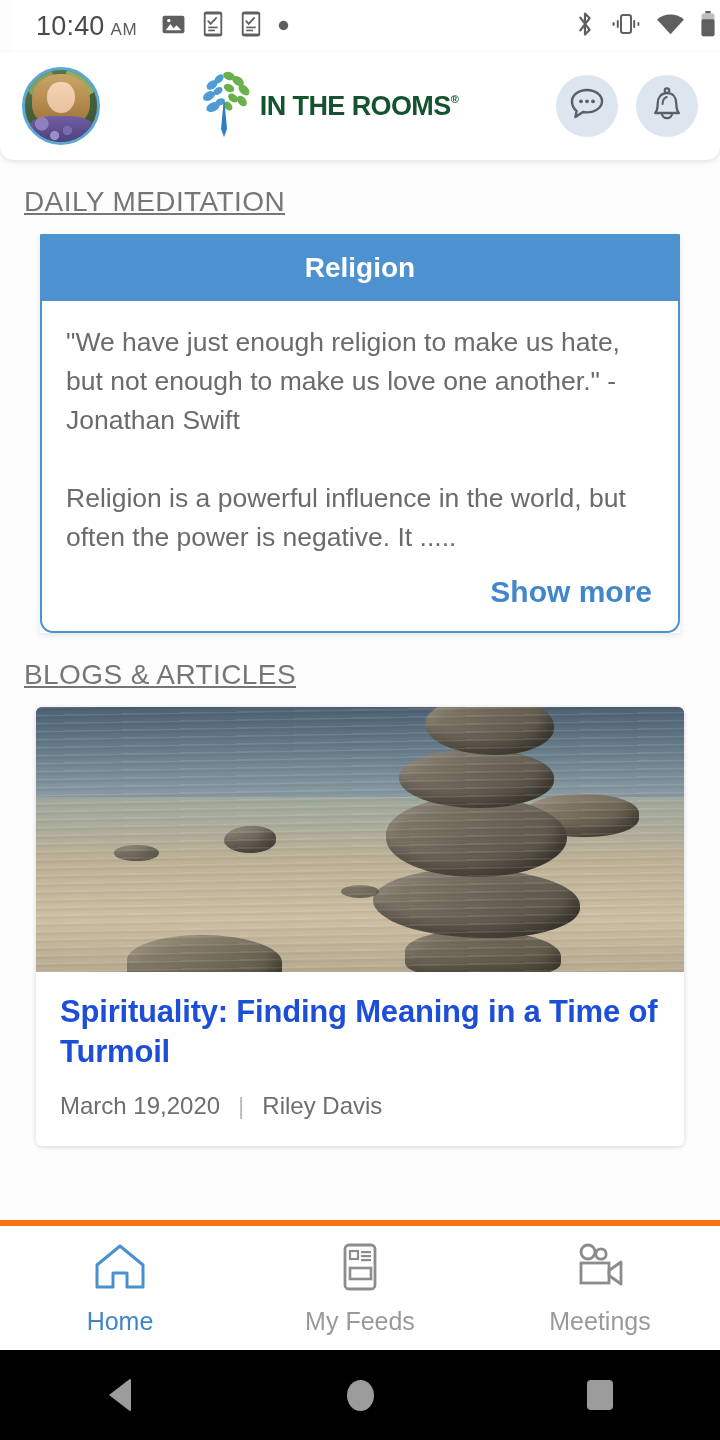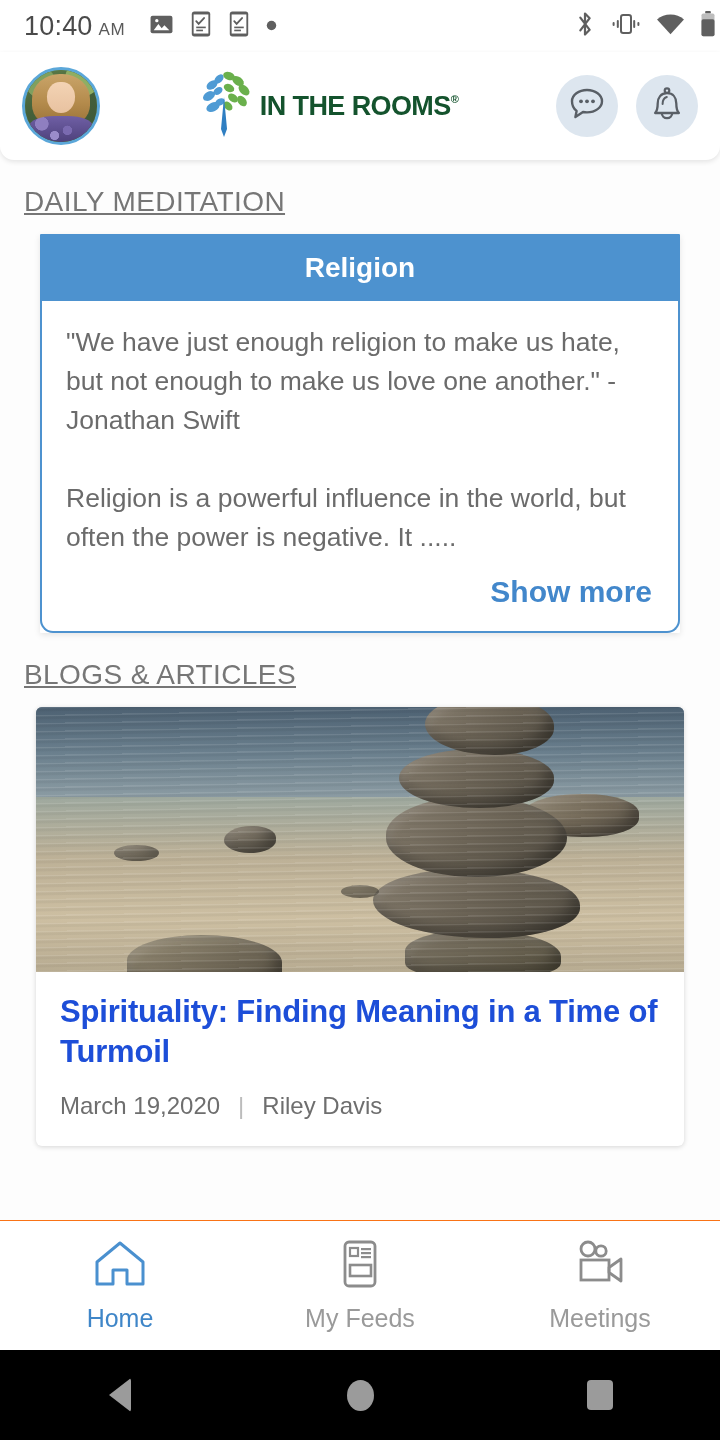--- a/index.html
+++ b/index.html
@@ -25,6 +25,7 @@
     align-items: center;
     padding: 0 4px 0 24px;
     flex: none;
+    margin-left: 12px;
   }
   .status-time {
     font-size: 27px;

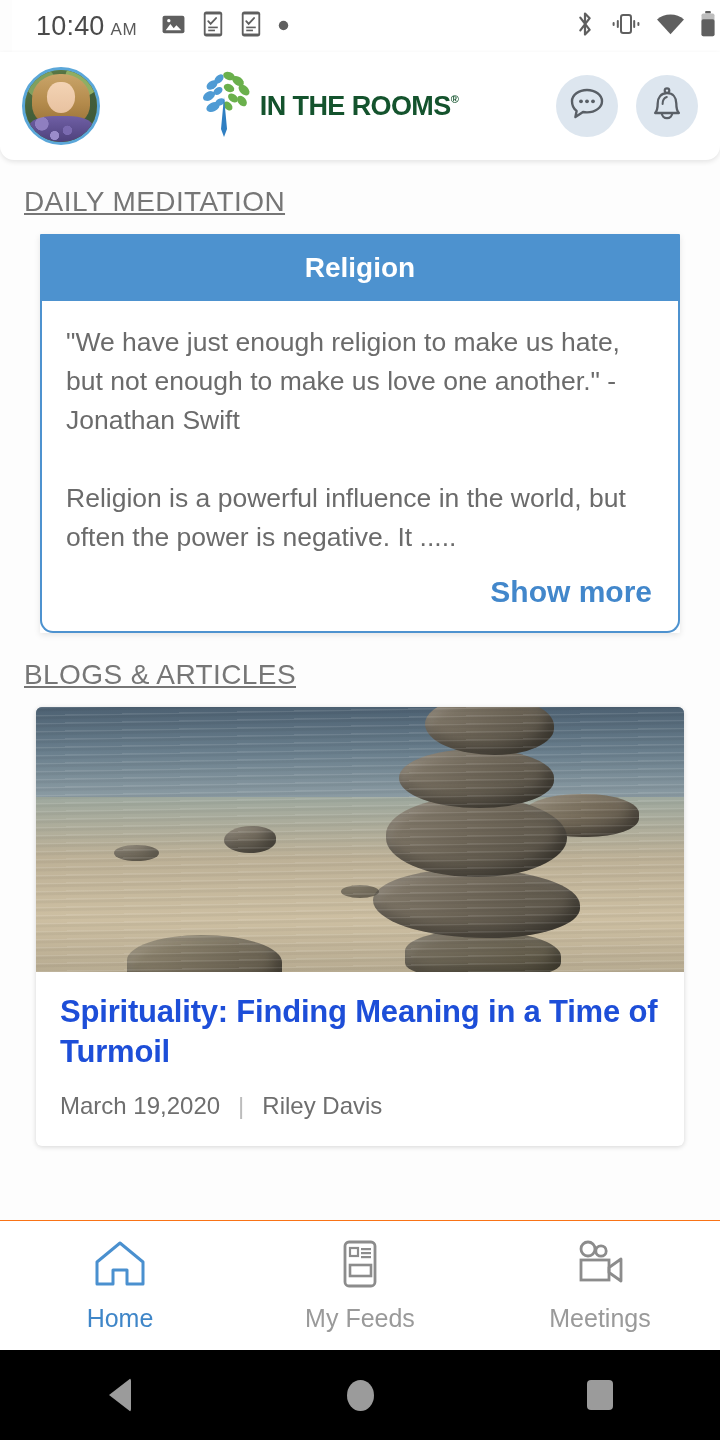--- a/index.html
+++ b/index.html
@@ -246,7 +246,7 @@
   .bottom-nav {
     height: 130px;
     background: #ffffff;
-    border-top: 1px solid #f97316;
+    border-top: 6px solid #f97316;
     display: flex;
     align-items: center;
     flex: none;

